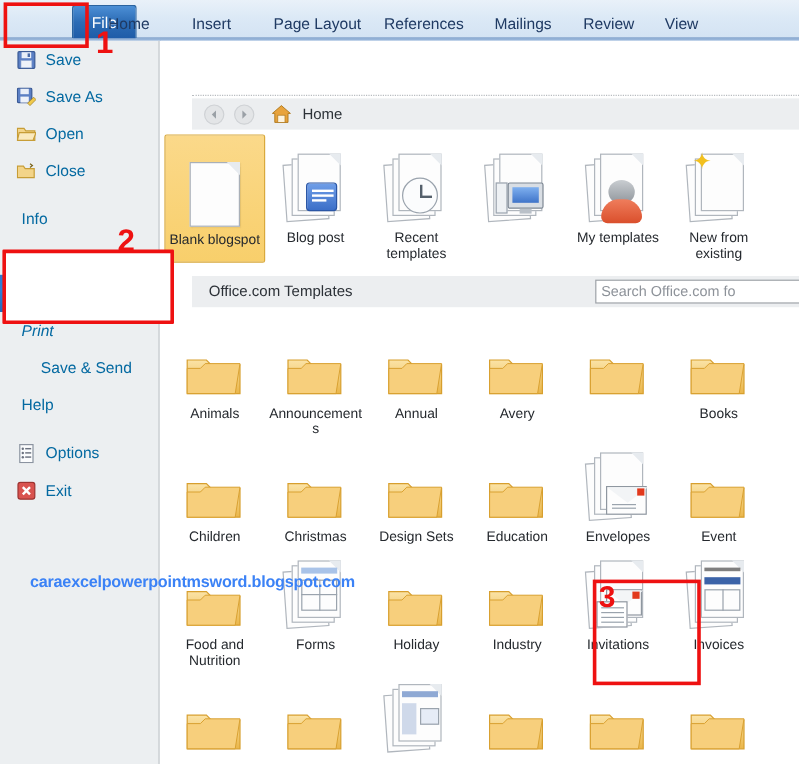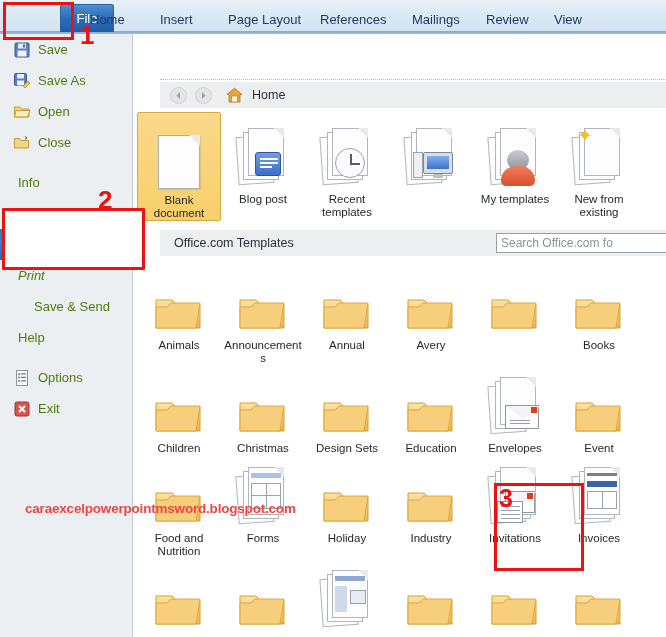--- a/index.html
+++ b/index.html
@@ -44,7 +44,7 @@
   .side-item {
     position: relative; height: 31px;
     display: flex; align-items: center;
-    padding-left: 18px; font-size: 13px; color: #4d7c0f;
+    padding-left: 18px; font-size: 13px; color: #0369a1;
     white-space: nowrap;
   }
   .side-item.icon-item { padding-left: 14px; }

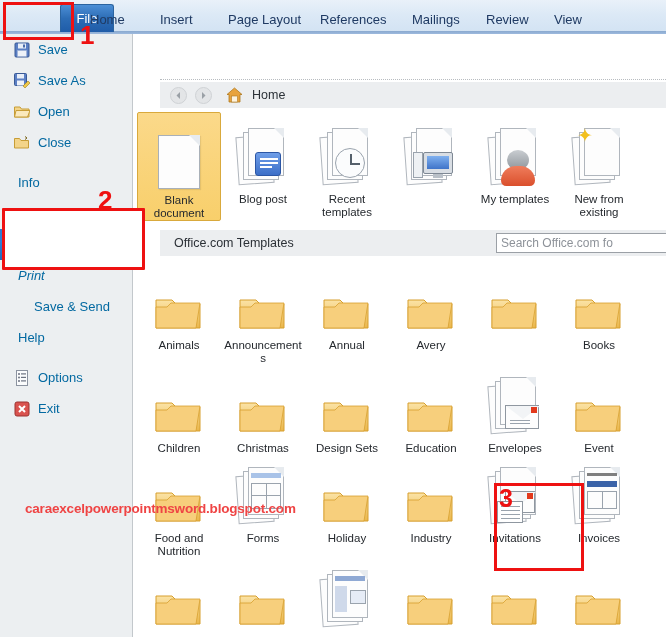--- a/index.html
+++ b/index.html
@@ -320,7 +320,7 @@
             <div class="tile-art">
               <div class="doc-page"></div>
             </div>
-            <div class="tile-label">Blank document</div>
+            <div class="tile-label">Blank blogspot</div>
           </div>
           <div class="tile">
             <div class="tile-art">

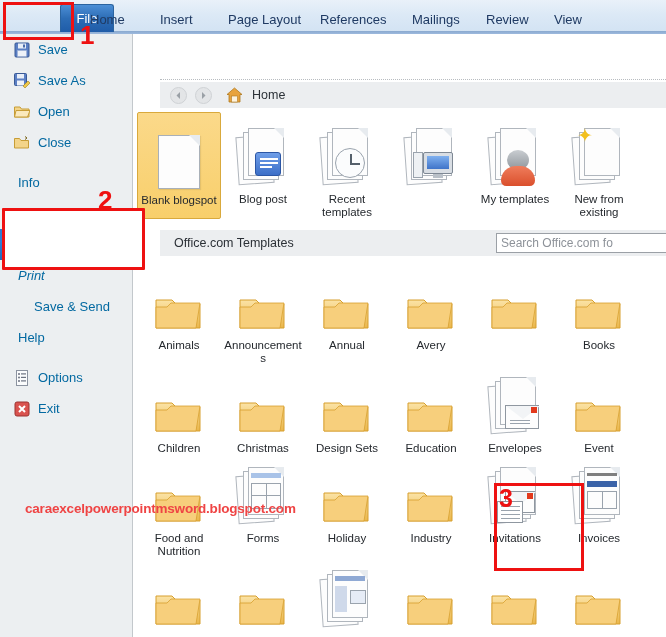--- a/index.html
+++ b/index.html
@@ -165,9 +165,9 @@
   
   .watermark {
     position: absolute; left: 25px; top: 477px;
-    font-size: 13.5px; font-weight: bold; color: #ef4444;
+    font-size: 13.5px; font-weight: bold; color: #3b82f6;
     white-space: nowrap; letter-spacing: -.2px;
-    z-index: 40; pointer-events: none; margin-top: 24px;
+    z-index: 40; pointer-events: none;
   }
 
   

